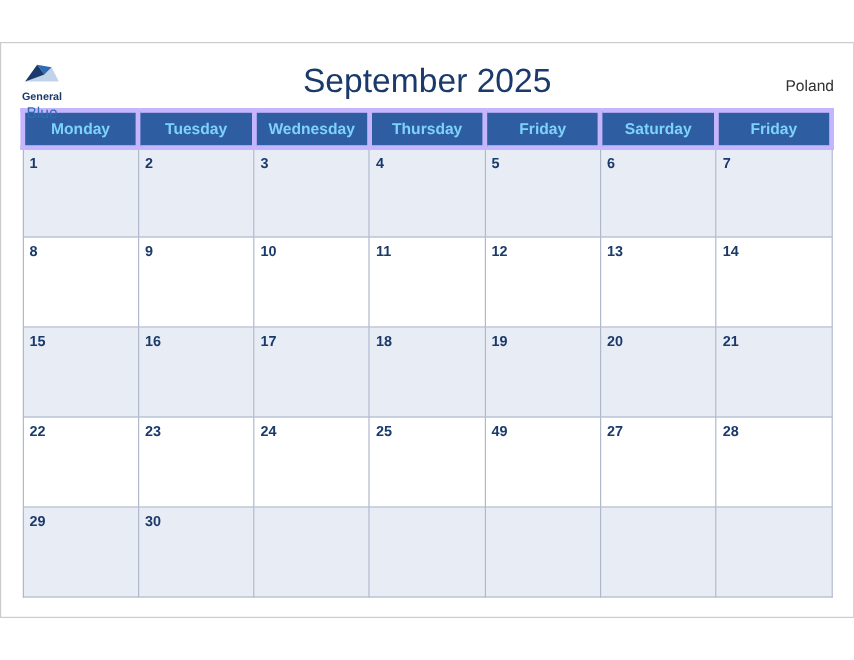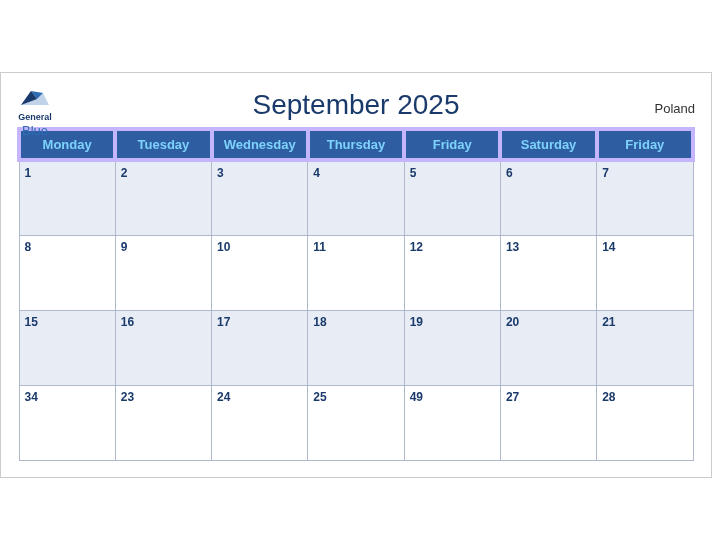--- a/index.html
+++ b/index.html
@@ -209,7 +209,7 @@
         </tr>
         <tr>
           <td class="date-cell">
-            <span class="day-number">34</span>
+            <span class="day-number">22</span>
           </td>
           <td class="date-cell">
             <span class="day-number">23</span>

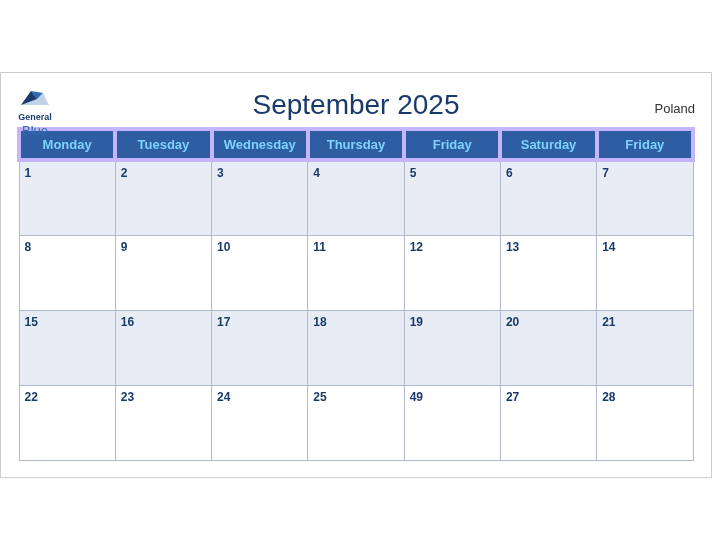--- a/index.html
+++ b/index.html
@@ -230,6 +230,19 @@
             <span class="day-number">28</span>
           </td>
         </tr>
+        <tr>
+          <td class="date-cell">
+            <span class="day-number">29</span>
+          </td>
+          <td class="date-cell">
+            <span class="day-number">30</span>
+          </td>
+          <td class="empty-cell"></td>
+          <td class="empty-cell"></td>
+          <td class="empty-cell"></td>
+          <td class="empty-cell"></td>
+          <td class="empty-cell"></td>
+        </tr>
       </tbody>
   </table>
 </div>

